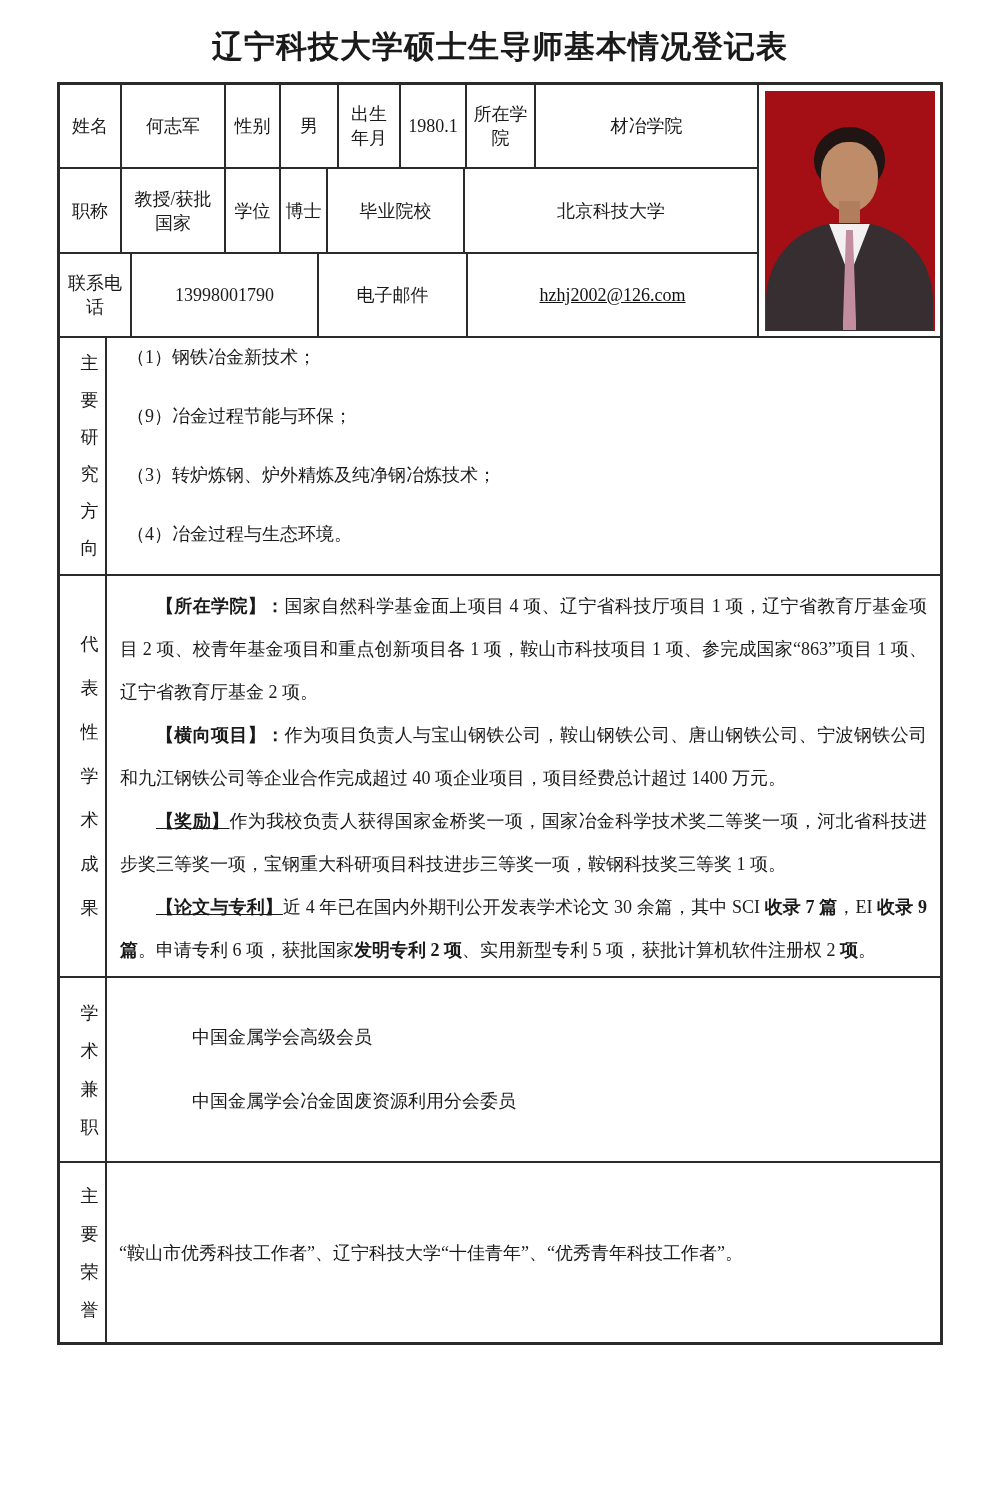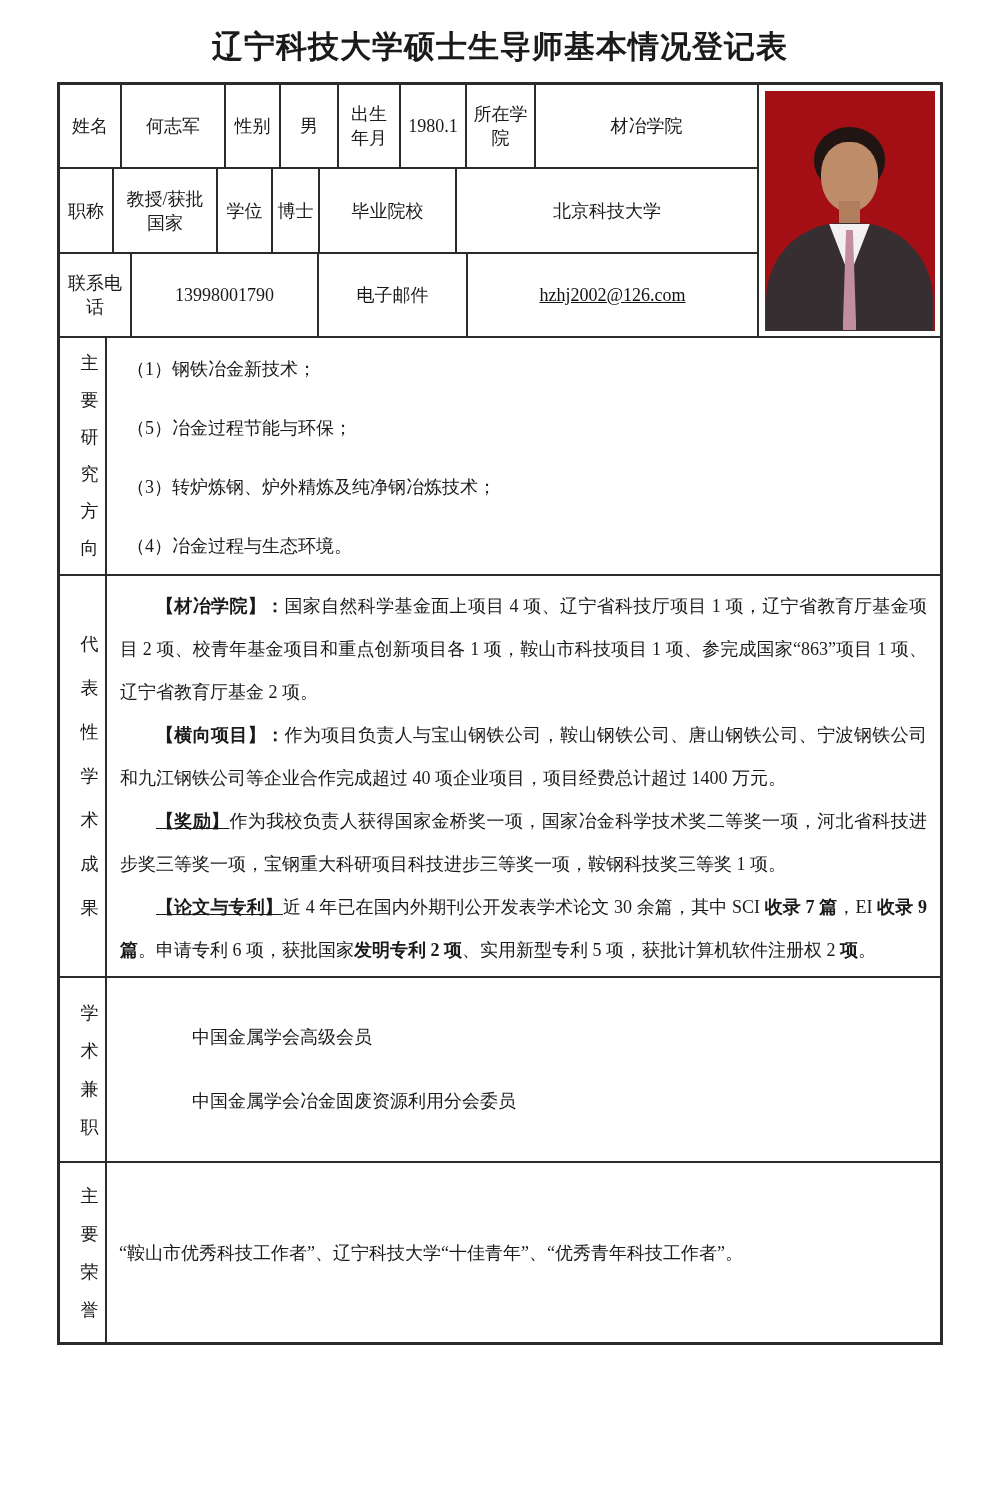--- a/index.html
+++ b/index.html
@@ -112,7 +112,7 @@
         </div>
 
         <div class="irow irow2">
-          <div class="cell" style="width:54px">职称</div>
+          <div class="cell" style="width:62px">职称</div>
           <div class="cell" style="width:104px">教授/获批国家</div>
           <div class="cell" style="width:55px">学位</div>
           <div class="cell" style="width:47px">博士</div>

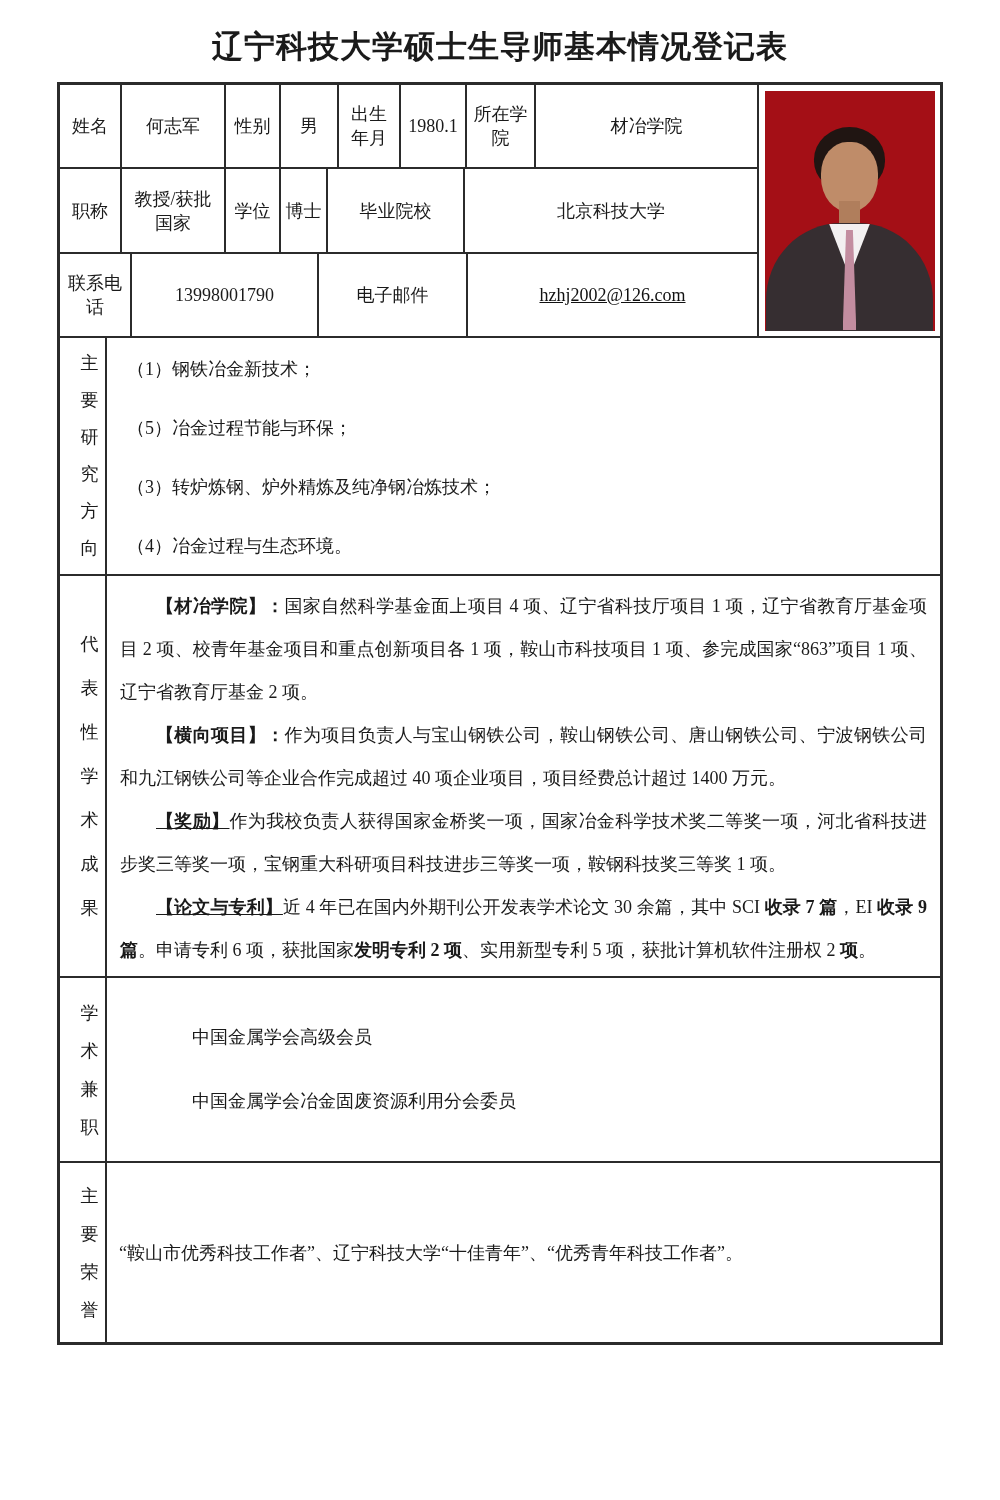--- a/index.html
+++ b/index.html
@@ -70,7 +70,7 @@
 
   .sec-research{height:238px;}
   .sec-research .vtext{line-height:37px;}
-  .research-body{padding:13px 10px 0 20px;}
+  .research-body{padding:1px 10px 0 20px;}
   .research-item{line-height:36px;margin-bottom:23px;}
 
   .sec-achv{height:402px;}

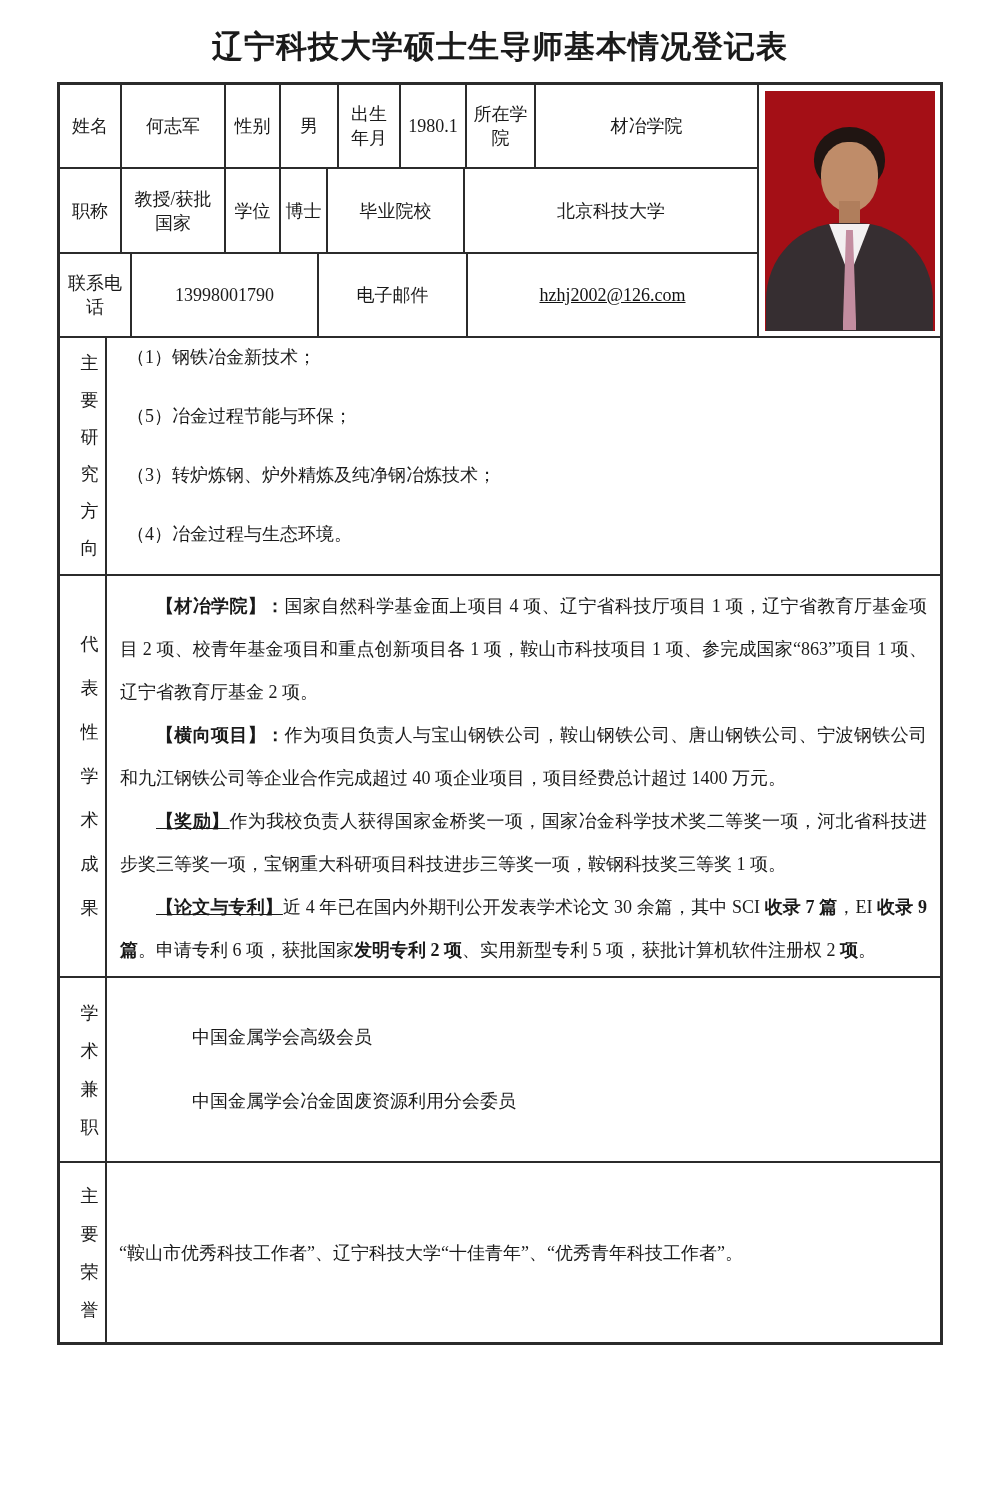--- a/index.html
+++ b/index.html
@@ -149,7 +149,7 @@
       </div>
       <div class="content-cell research-body">
         <div class="research-item">（1）钢铁冶金新技术；</div>
-        <div class="research-item">（5）冶金过程节能与环保；</div>
+        <div class="research-item">（9）冶金过程节能与环保；</div>
         <div class="research-item">（3）转炉炼钢、炉外精炼及纯净钢冶炼技术；</div>
         <div class="research-item">（4）冶金过程与生态环境。</div>
       </div>

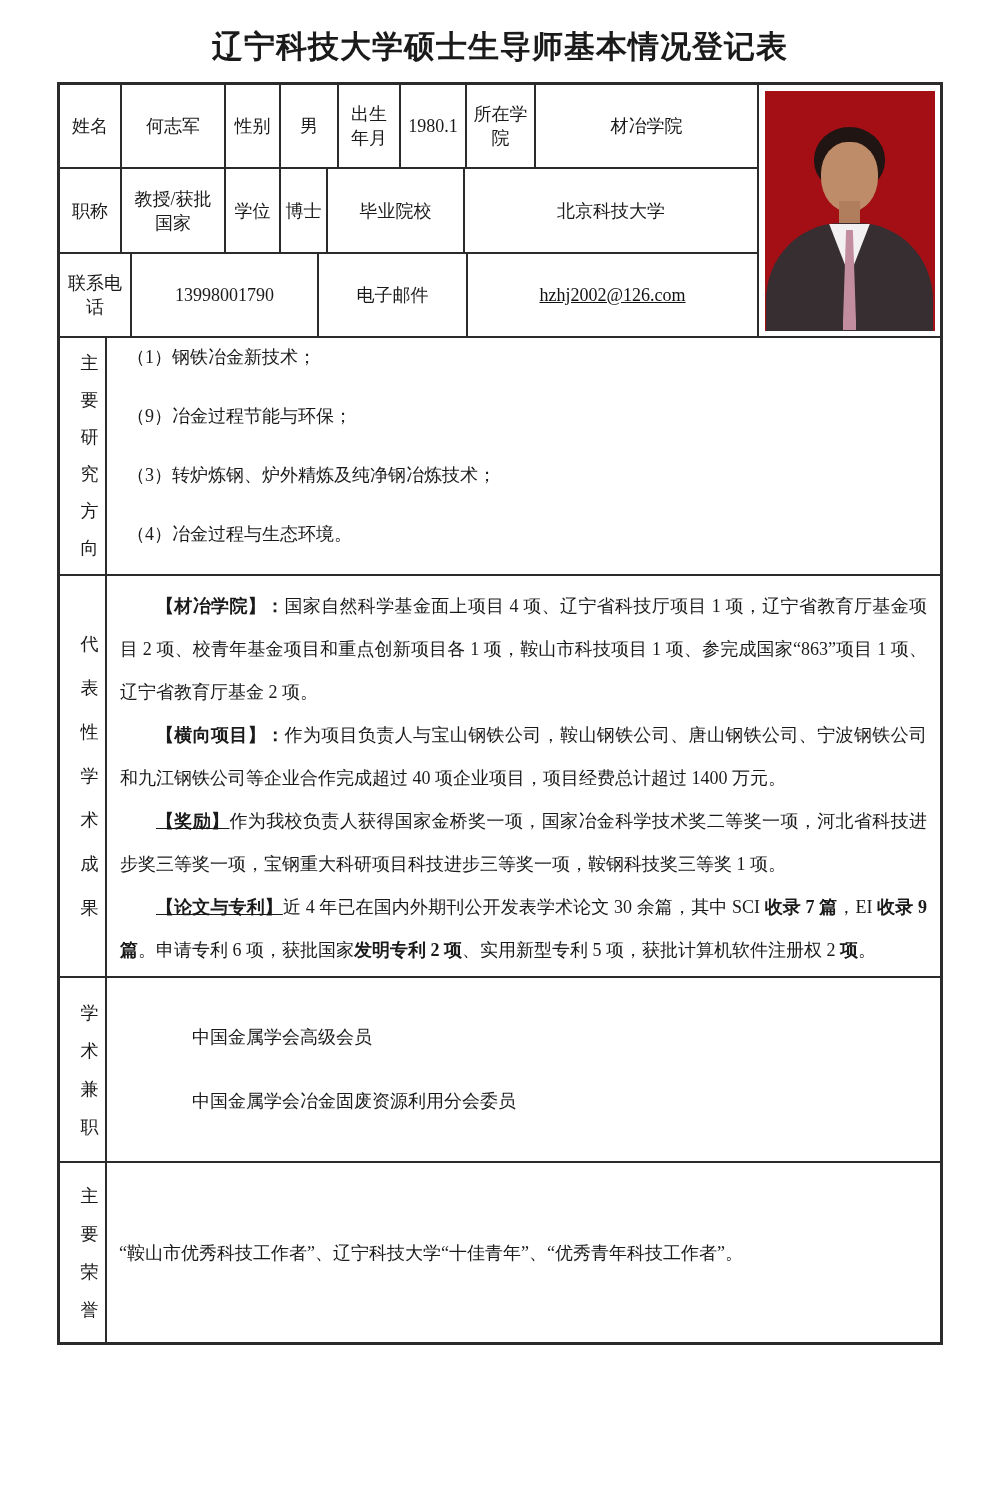--- a/index.html
+++ b/index.html
@@ -160,7 +160,7 @@
         <div class="vtext">代表性学术成果</div>
       </div>
       <div class="content-cell achv-body">
-        <p><span class="b">【材冶学院】：</span><span>国家自然科学基金面上项目 4 项、辽宁省科技厅项目 1 项，辽宁省教育厅基金项目 2 项、校青年基金项目和重点创新项目各 1 项，鞍山市科技项目 1 项、参完成国家“863”项目 1 项、辽宁省教育厅基金 2 项。</span></p>
+        <p><span class="b">【所在学院】：</span><span>国家自然科学基金面上项目 4 项、辽宁省科技厅项目 1 项，辽宁省教育厅基金项目 2 项、校青年基金项目和重点创新项目各 1 项，鞍山市科技项目 1 项、参完成国家“863”项目 1 项、辽宁省教育厅基金 2 项。</span></p>
         <p><span class="b">【横向项目】：</span><span>作为项目负责人与宝山钢铁公司，鞍山钢铁公司、唐山钢铁公司、宁波钢铁公司和九江钢铁公司等企业合作完成超过 40 项企业项目，项目经费总计超过 1400 万元。</span></p>
         <p><span class="bu">【奖励】</span><span>作为我校负责人获得国家金桥奖一项，国家冶金科学技术奖二等奖一项，河北省科技进步奖三等奖一项，宝钢重大科研项目科技进步三等奖一项，鞍钢科技奖三等奖 1 项。</span></p>
         <p><span class="bu">【论文与专利】</span><span>近 4 年已在国内外期刊公开发表学术论文 30 余篇，其中 SCI </span><span class="b">收录 7 篇</span><span>，EI </span><span class="b">收录 9 篇</span><span>。申请专利 6 项，获批国家</span><span class="b">发明专利 2 项</span><span>、实用新型专利 5 项，获批计算机软件注册权 2 </span><span class="b">项</span><span>。</span></p>

